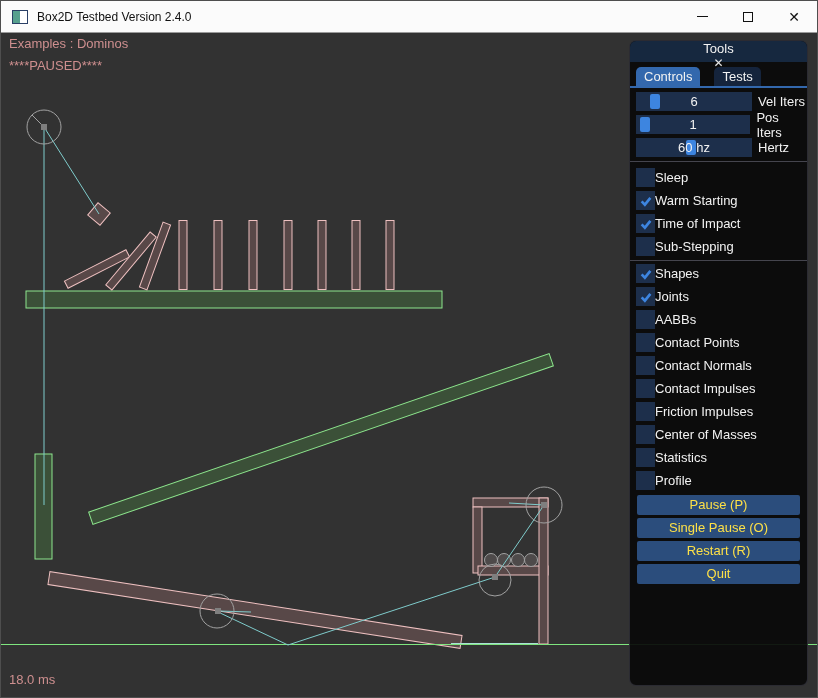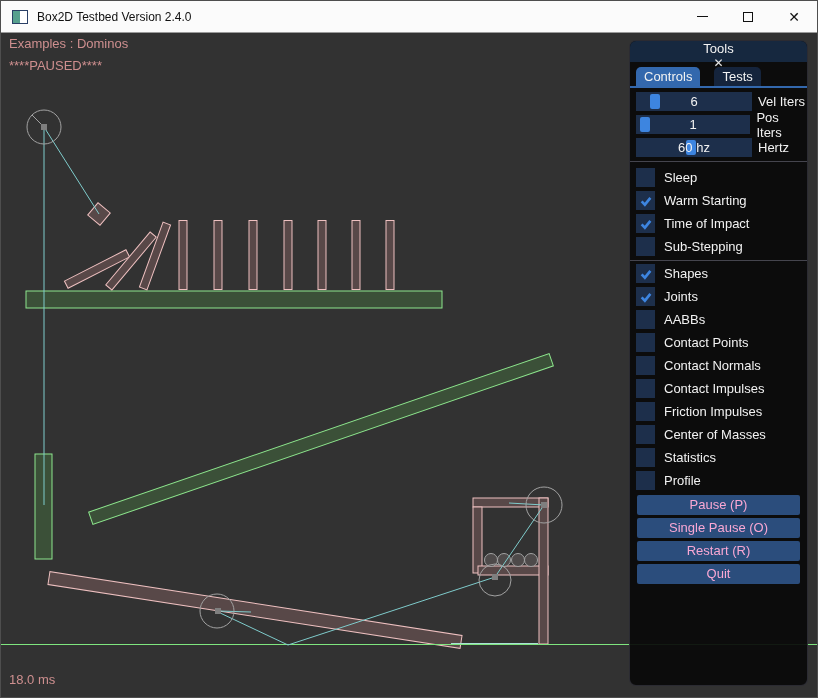--- a/index.html
+++ b/index.html
@@ -60,7 +60,7 @@
   .check-row { display:flex; align-items:center; height:19px; margin-bottom:4px; }
   .checkbox { width:19px; height:19px; background:var(--frame,#1d2f4b);
               display:flex; align-items:center; justify-content:center; }
-  .cb-label { margin-left:9px; }
+  .cb-label { margin-left:0; }
 
   .buttons { margin-top:5px; }
   .btn { width:163px; height:20px; margin:0 0 3px 7px; background:var(--button,#2b4d7c);

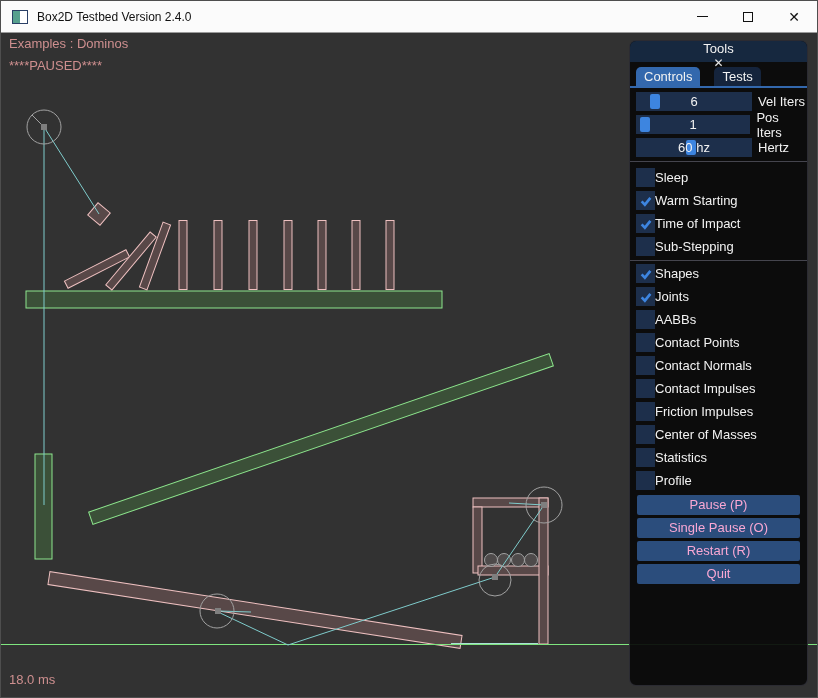--- a/index.html
+++ b/index.html
@@ -64,7 +64,7 @@
 
   .buttons { margin-top:5px; }
   .btn { width:163px; height:20px; margin:0 0 3px 7px; background:var(--button,#2b4d7c);
-         color:#f9a8d4; text-align:center; line-height:20px; border-radius:2px; }
+         color:#fde047; text-align:center; line-height:20px; border-radius:2px; }
 </style>
 </head>
 <body>

